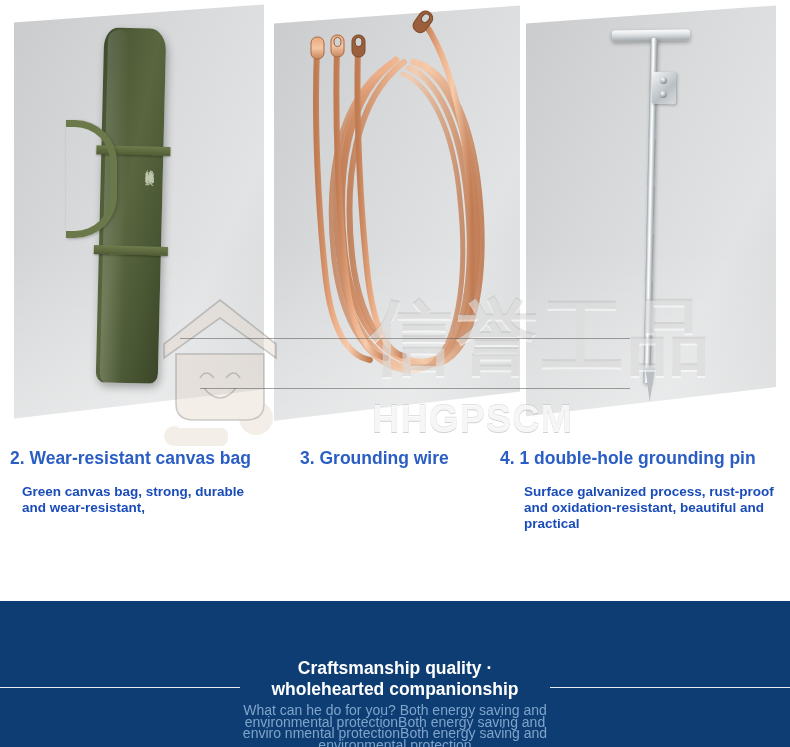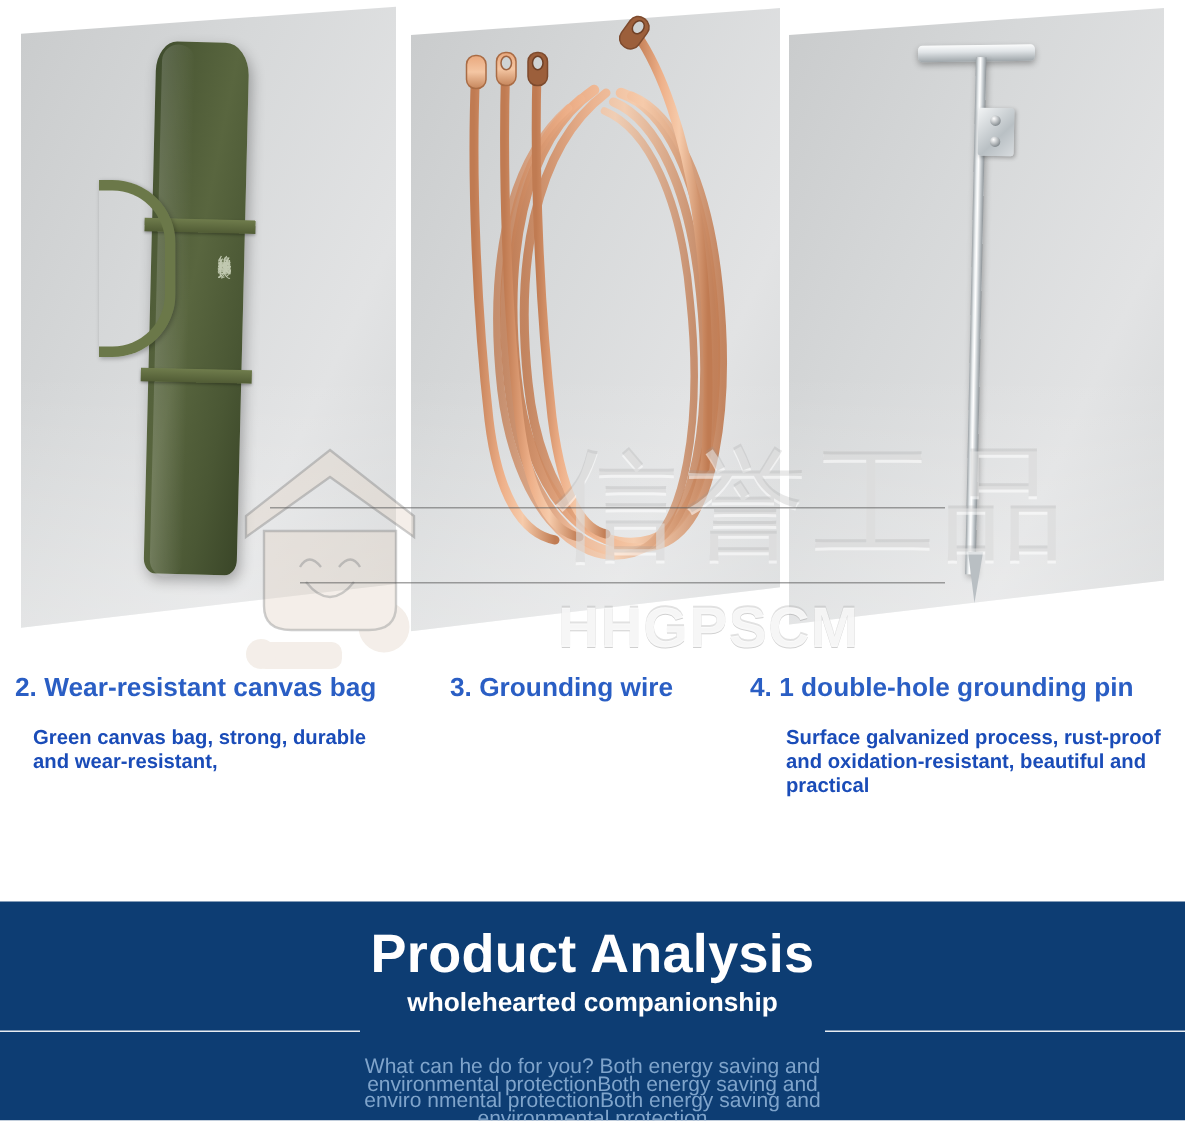--- a/index.html
+++ b/index.html
@@ -187,7 +187,7 @@
     left: 370px;
     top: 296px;
     font-size: 82px;
-    font-weight: 400;
+    font-weight: 700;
     line-height: 1;
     color: rgba(150,150,150,0.22);
     letter-spacing: 4px;

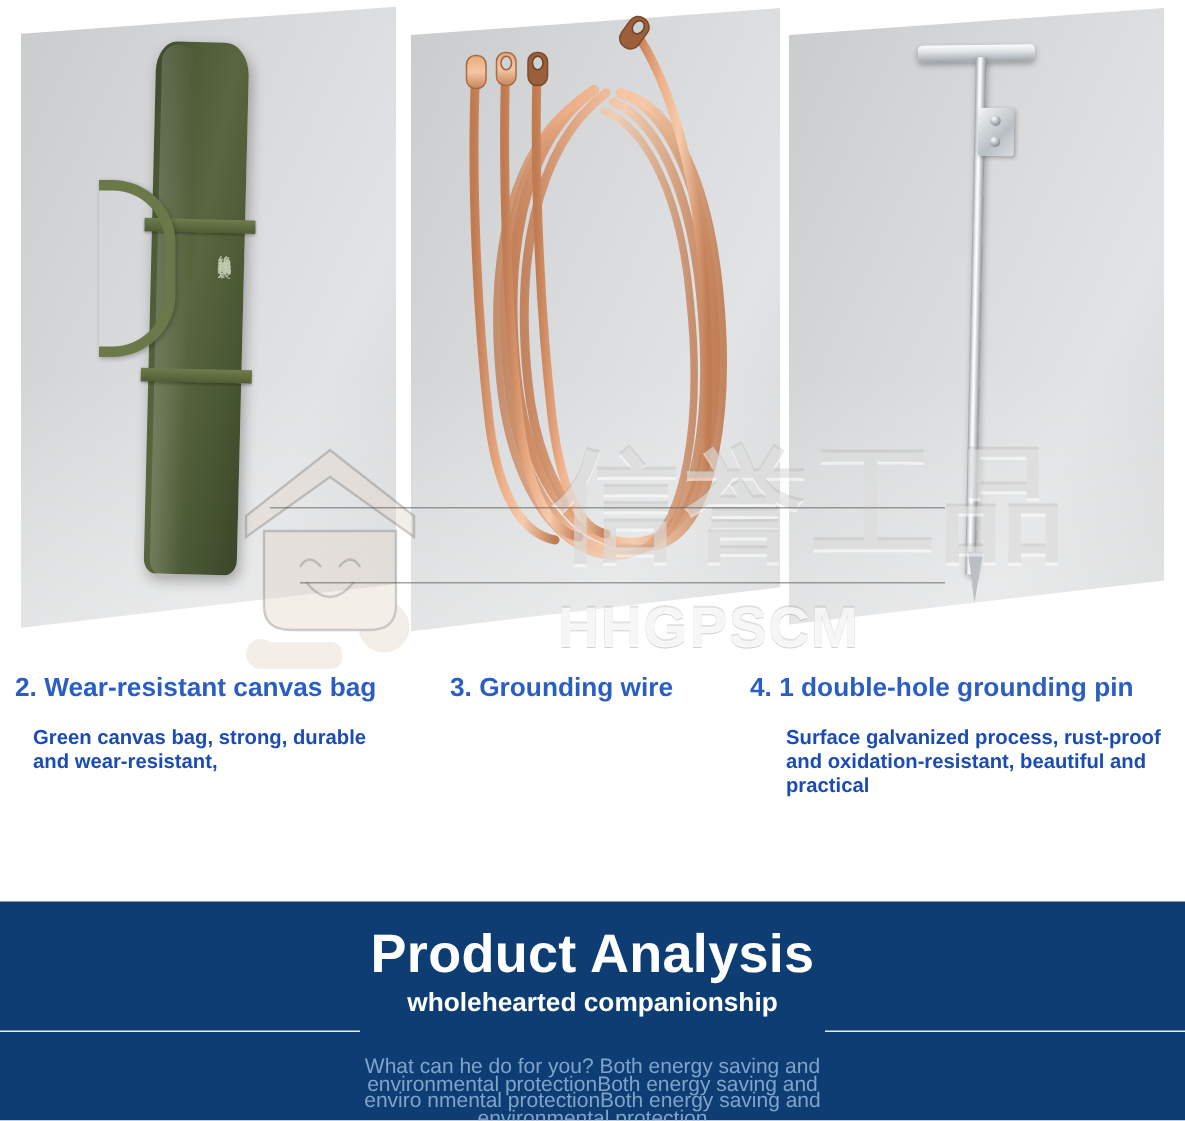--- a/index.html
+++ b/index.html
@@ -405,7 +405,6 @@
 </div>
 
 <div class="banner">
-  <div class="banner-title">Product Analysis</div>
   <div class="banner-sub">
     <div>wholehearted companionship</div>
   </div>

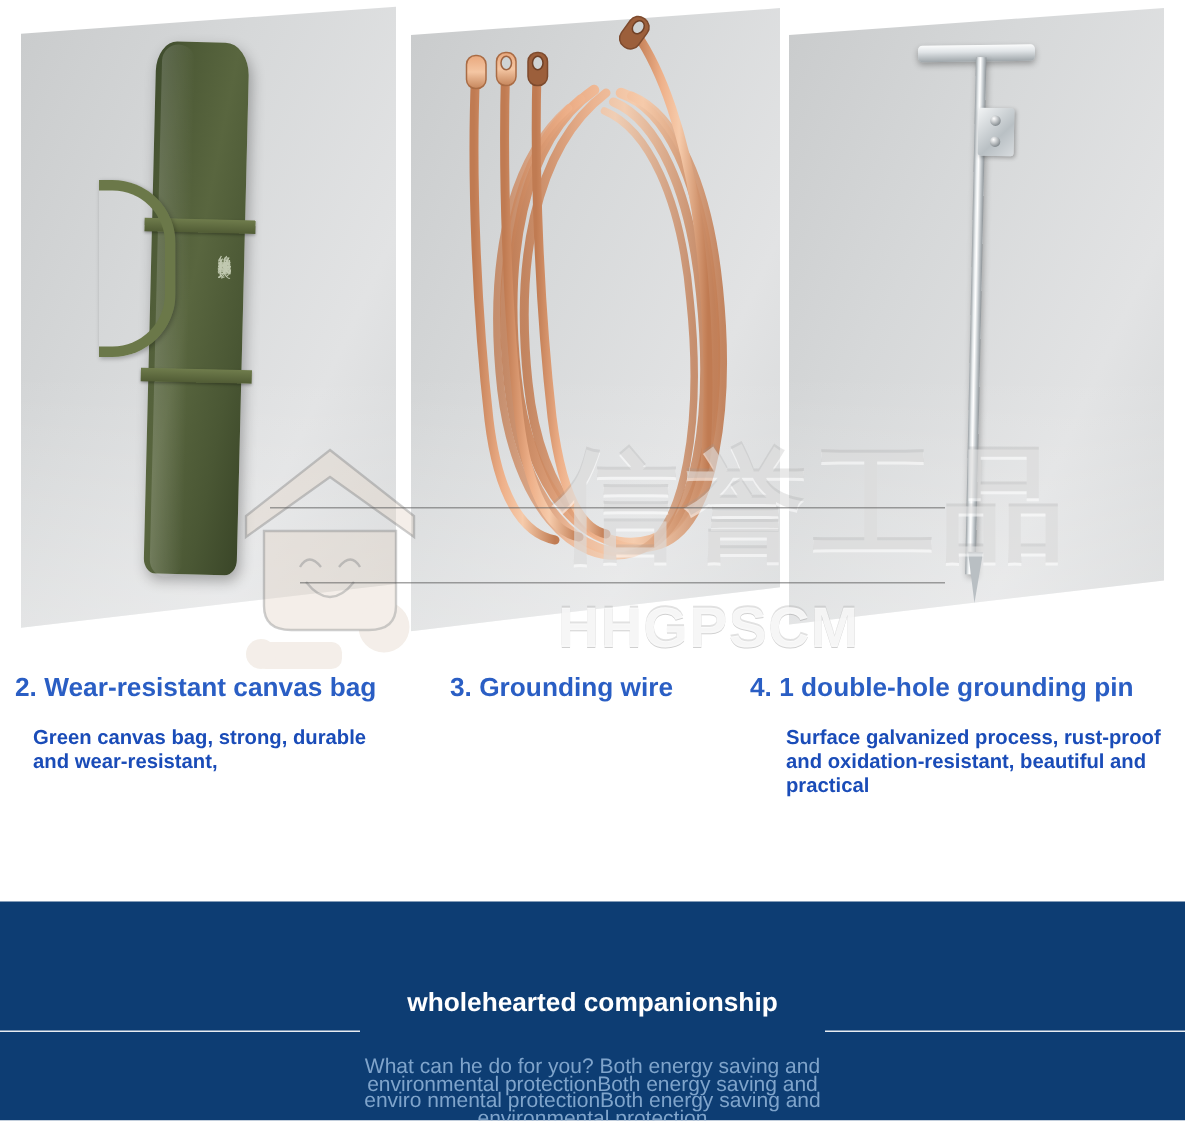--- a/index.html
+++ b/index.html
@@ -406,6 +406,7 @@
 
 <div class="banner">
   <div class="banner-sub">
+    <div>Craftsmanship quality ·</div>
     <div>wholehearted companionship</div>
   </div>
   <div class="banner-rule left"></div>

